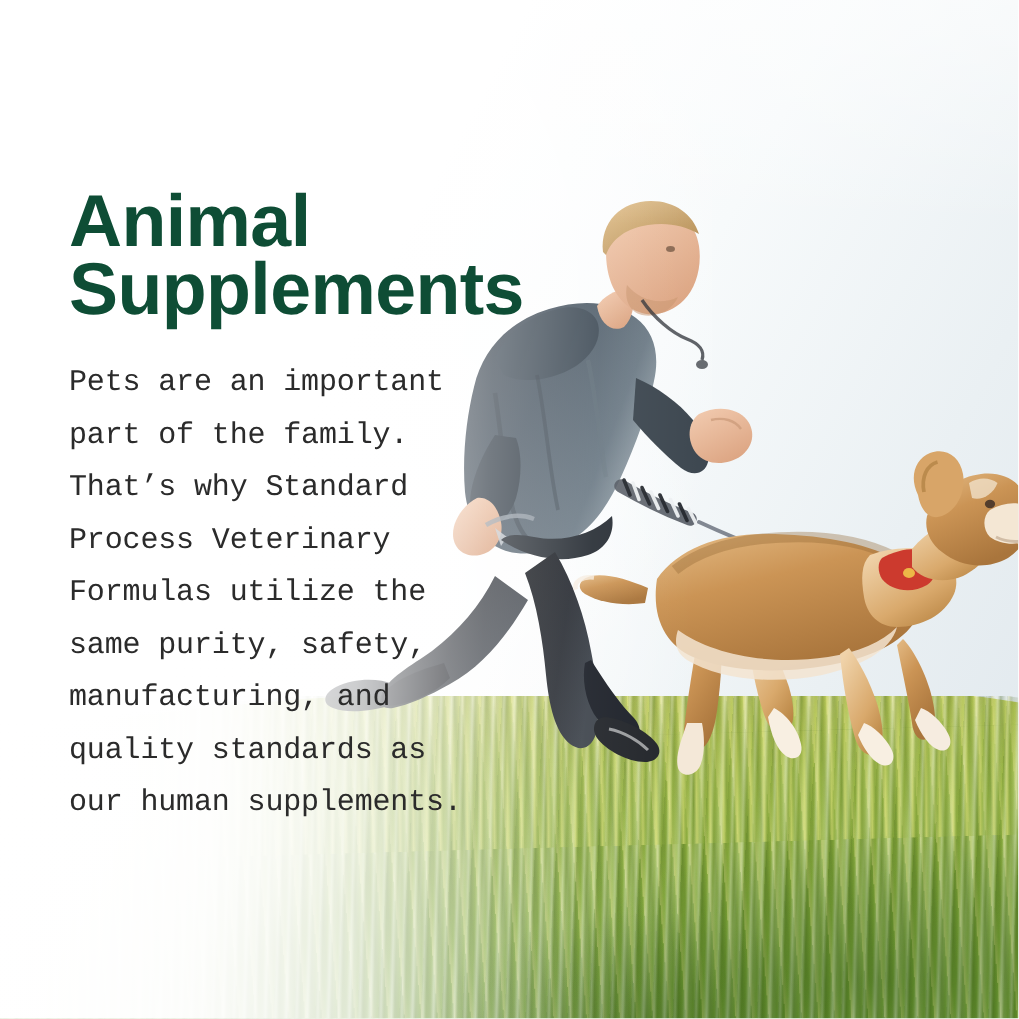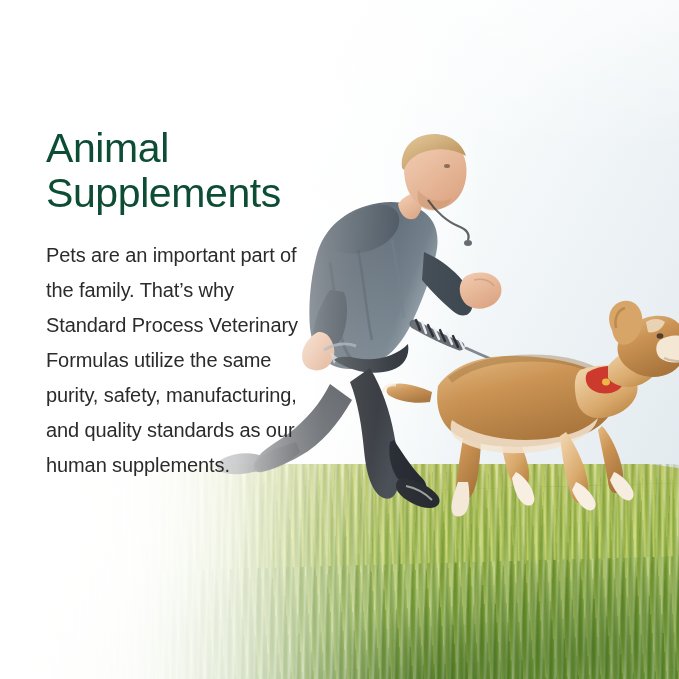--- a/index.html
+++ b/index.html
@@ -163,8 +163,8 @@
   .headline {
     color: #0e4d35;
     font-family: "Liberation Sans", sans-serif;
-    font-weight: 400;
-    font-size: 41px;
+    font-weight: 700;
+    font-size: 49px;
     line-height: 45px;
     letter-spacing: -0.4px;
     margin: 0;

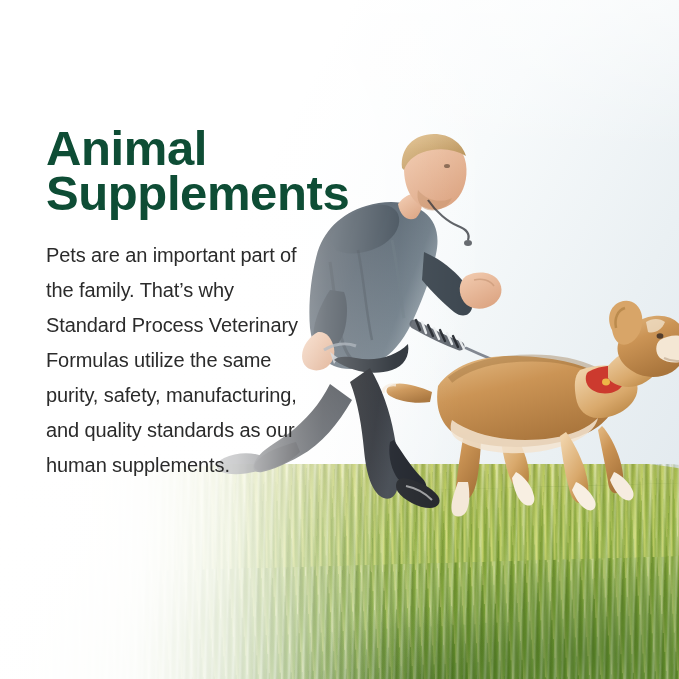--- a/index.html
+++ b/index.html
@@ -174,7 +174,7 @@
     margin: 0;
     padding-top: 22px;
     color: #2b2b2b;
-    font-family: Liberation Sans, sans-serif;
+    font-family: Liberation Mono, monospace;
     font-weight: 400;
     font-size: 20px;
     line-height: 35px;

